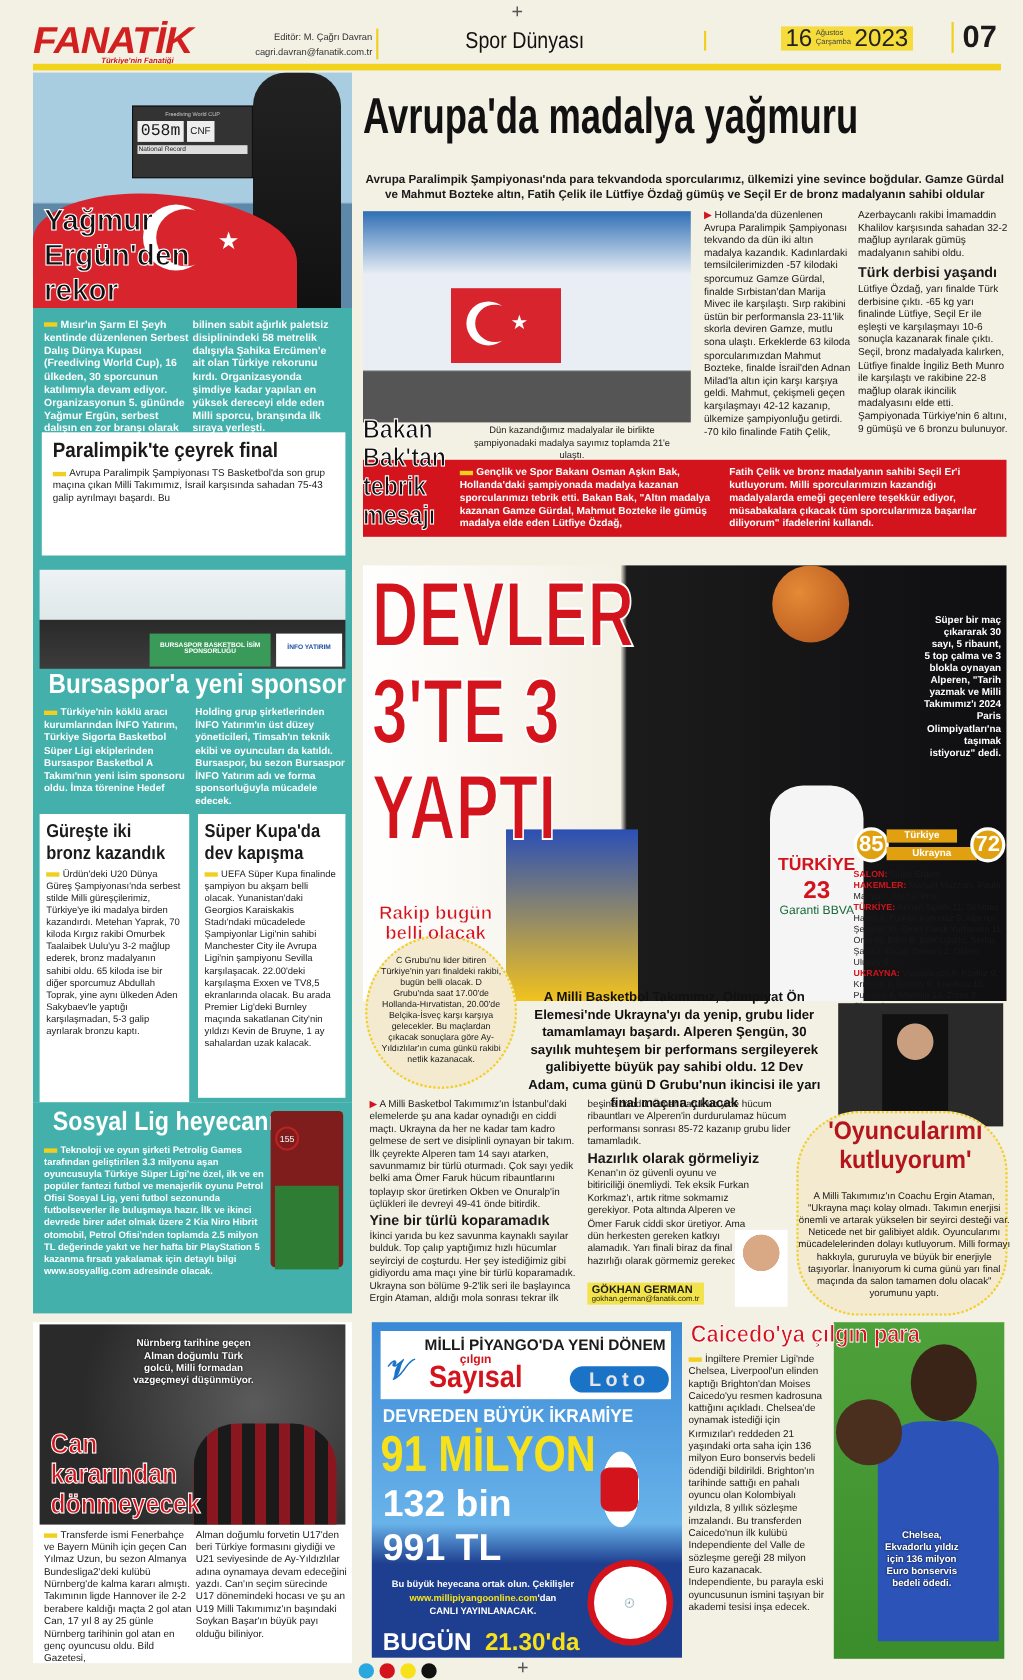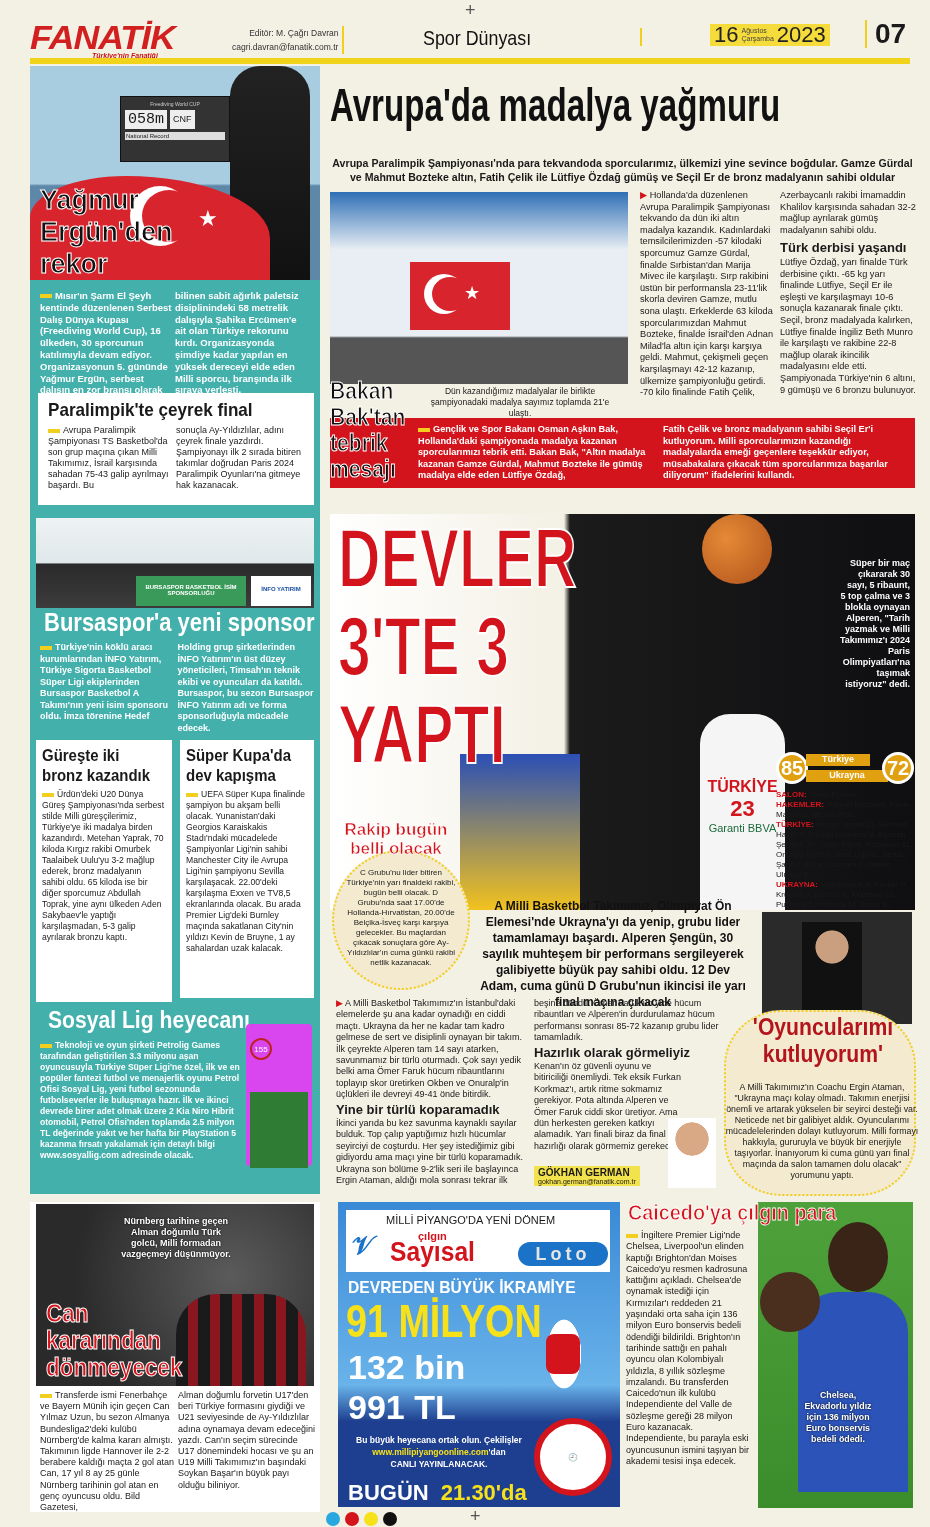--- a/index.html
+++ b/index.html
@@ -81,7 +81,6 @@
     <div class="headline" style="font-size:19px;transform:scaleX(.9);transform-origin:left;white-space:nowrap">Paralimpik'te çeyrek final</div>
     <div class="col2 t-small" style="margin-top:4px;font-size:9px;line-height:11px">
       <div class="bullet">Avrupa Paralimpik Şampiyonası TS Basketbol'da son grup maçına çıkan Milli Takımımız, İsrail karşısında sahadan 75-43 galip ayrılmayı başardı. Bu</div>
-      <div>sonuçla Ay-Yıldızlılar, adını çeyrek finale yazdırdı. Şampiyonayı ilk 2 sırada bitiren takımlar doğrudan Paris 2024 Paralimpik Oyunları'na gitmeye hak kazanacak.</div>
     </div>
   </div>
 </div>

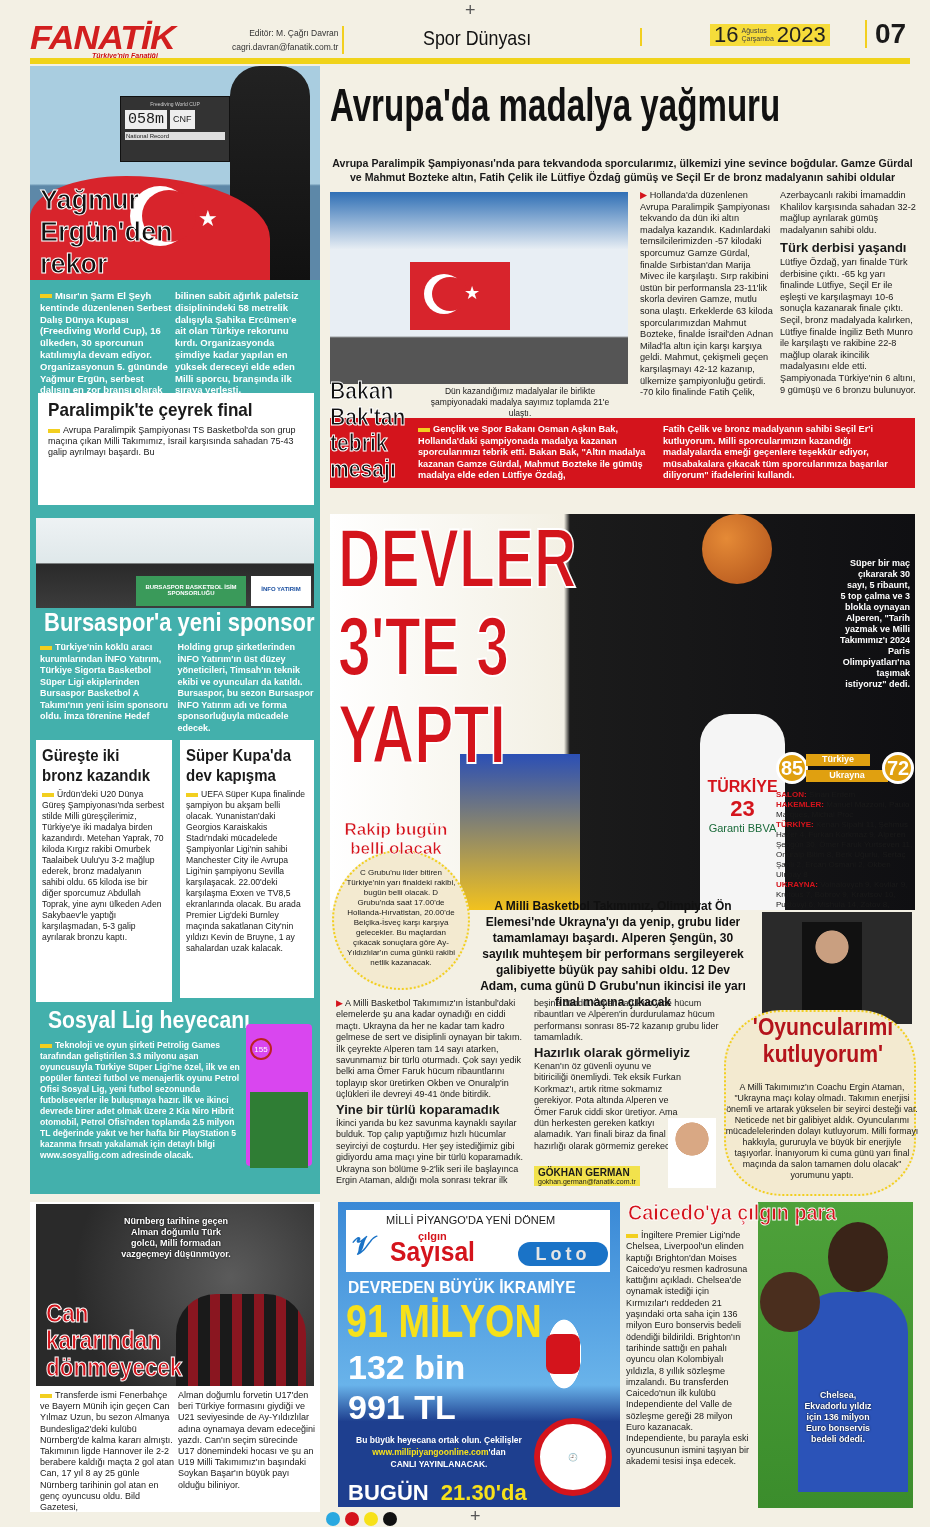--- a/index.html
+++ b/index.html
@@ -111,7 +111,7 @@
 <div class="abs teal" style="left:30px;top:1002px;width:290px;height:192px">
   <div class="abs headline white" style="left:18px;top:4px;font-size:24px;transform:scaleX(.88);transform-origin:left;white-space:nowrap">Sosyal Lig heyecanı</div>
   <div class="abs t-small white bullet" style="left:10px;top:38px;width:200px;font-weight:bold;font-size:8.6px;line-height:11px">Teknoloji ve oyun şirketi Petrolig Games tarafından geliştirilen 3.3 milyonu aşan oyuncusuyla Türkiye Süper Ligi'ne özel, ilk ve en popüler fantezi futbol ve menajerlik oyunu Petrol Ofisi Sosyal Lig, yeni futbol sezonunda futbolseverler ile buluşmaya hazır. İlk ve ikinci devrede birer adet olmak üzere 2 Kia Niro Hibrit otomobil, Petrol Ofisi'nden toplamda 2.5 milyon TL değerinde yakıt ve her hafta bir PlayStation 5 kazanma fırsatı yakalamak için detaylı bilgi www.sosyallig.com adresinde olacak.</div>
-  <div class="abs" style="left:216px;top:22px;width:66px;height:142px;background:#d946ef;border-radius:4px">
+  <div class="abs" style="left:216px;top:8px;width:66px;height:142px;background:#7f1d1d;border-radius:4px">
     <div class="abs" style="left:4px;top:14px;width:22px;height:22px;border-radius:50%;border:2px solid #b22;color:#fff;font-size:8px;display:flex;align-items:center;justify-content:center">155</div>
     <div class="abs" style="left:4px;top:68px;width:58px;height:76px;background:#2f7d34"></div>
   </div>

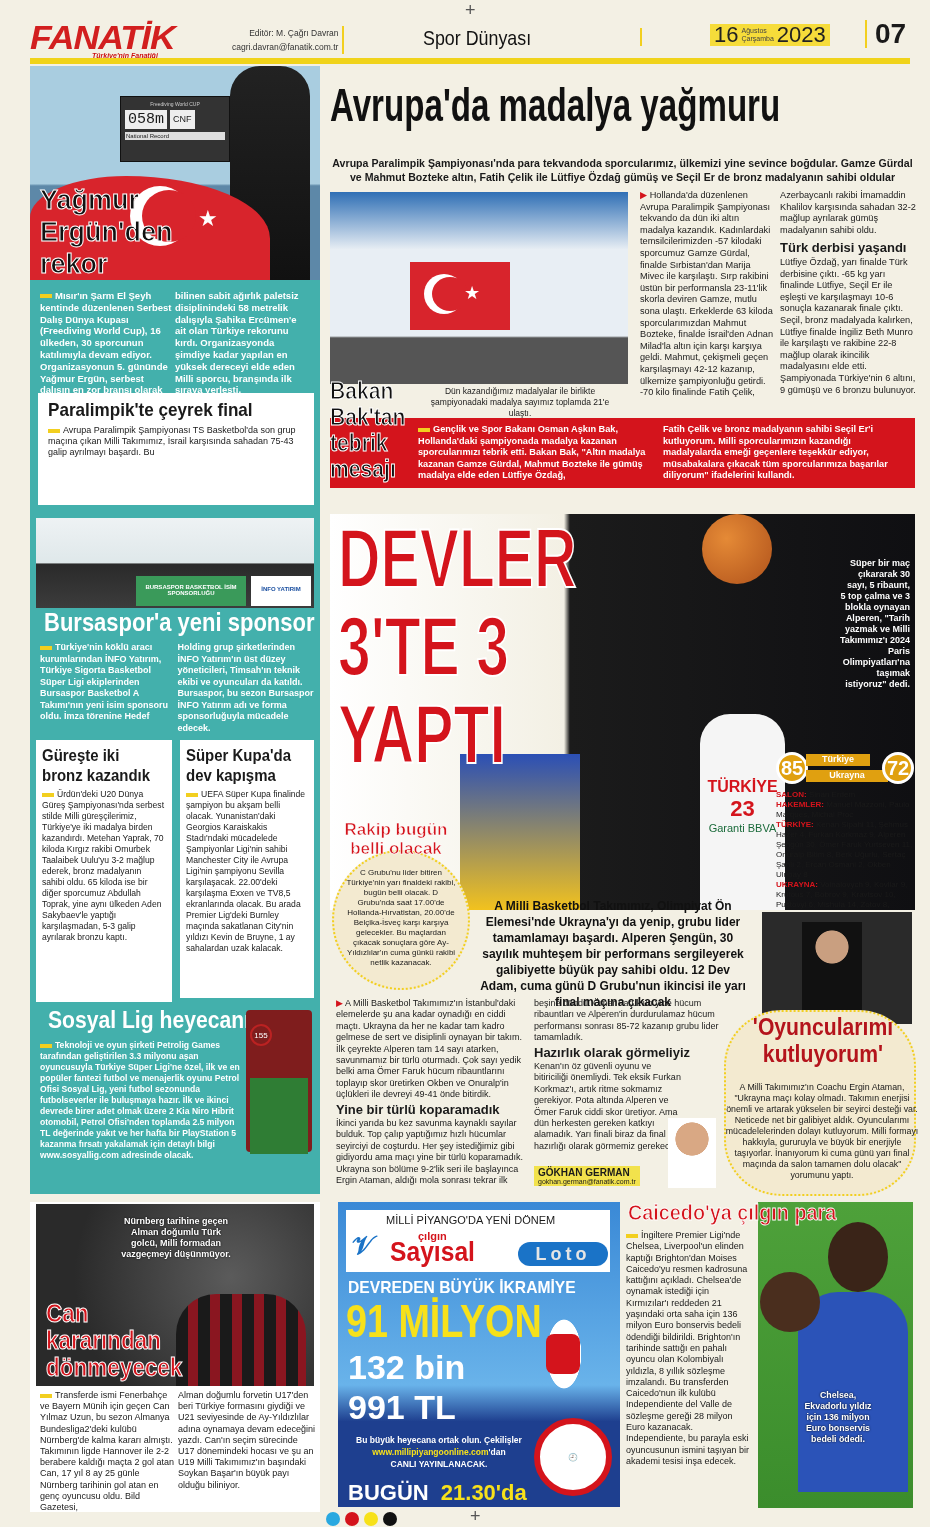--- a/index.html
+++ b/index.html
@@ -232,7 +232,7 @@
 
 <div class="abs" style="left:338px;top:1202px;width:282px;height:305px;background:linear-gradient(180deg,#3a89d6 0%,#69b3ea 60%,#1e3f8f 72%,#1e3f8f 100%)">
   <div class="abs" style="left:8px;top:8px;width:264px;height:62px;background:#fff">
-    <div class="abs" style="left:40px;top:4px;font-size:11px;font-weight:400">MİLLİ PİYANGO'DA YENİ DÖNEM</div>
+    <div class="abs" style="left:40px;top:4px;font-size:14px;font-weight:700">MİLLİ PİYANGO'DA YENİ DÖNEM</div>
     <div class="abs" style="left:6px;top:20px;font-size:26px;color:#1a73c7;font-weight:900">𝒱</div>
     <div class="abs" style="left:72px;top:20px;font-size:11px;color:#d4141c;font-weight:bold">çılgın</div>
     <div class="abs" style="left:44px;top:26px;font-size:28px;color:#d4141c;font-weight:900;transform:scaleX(.88);transform-origin:left">Sayısal</div>

